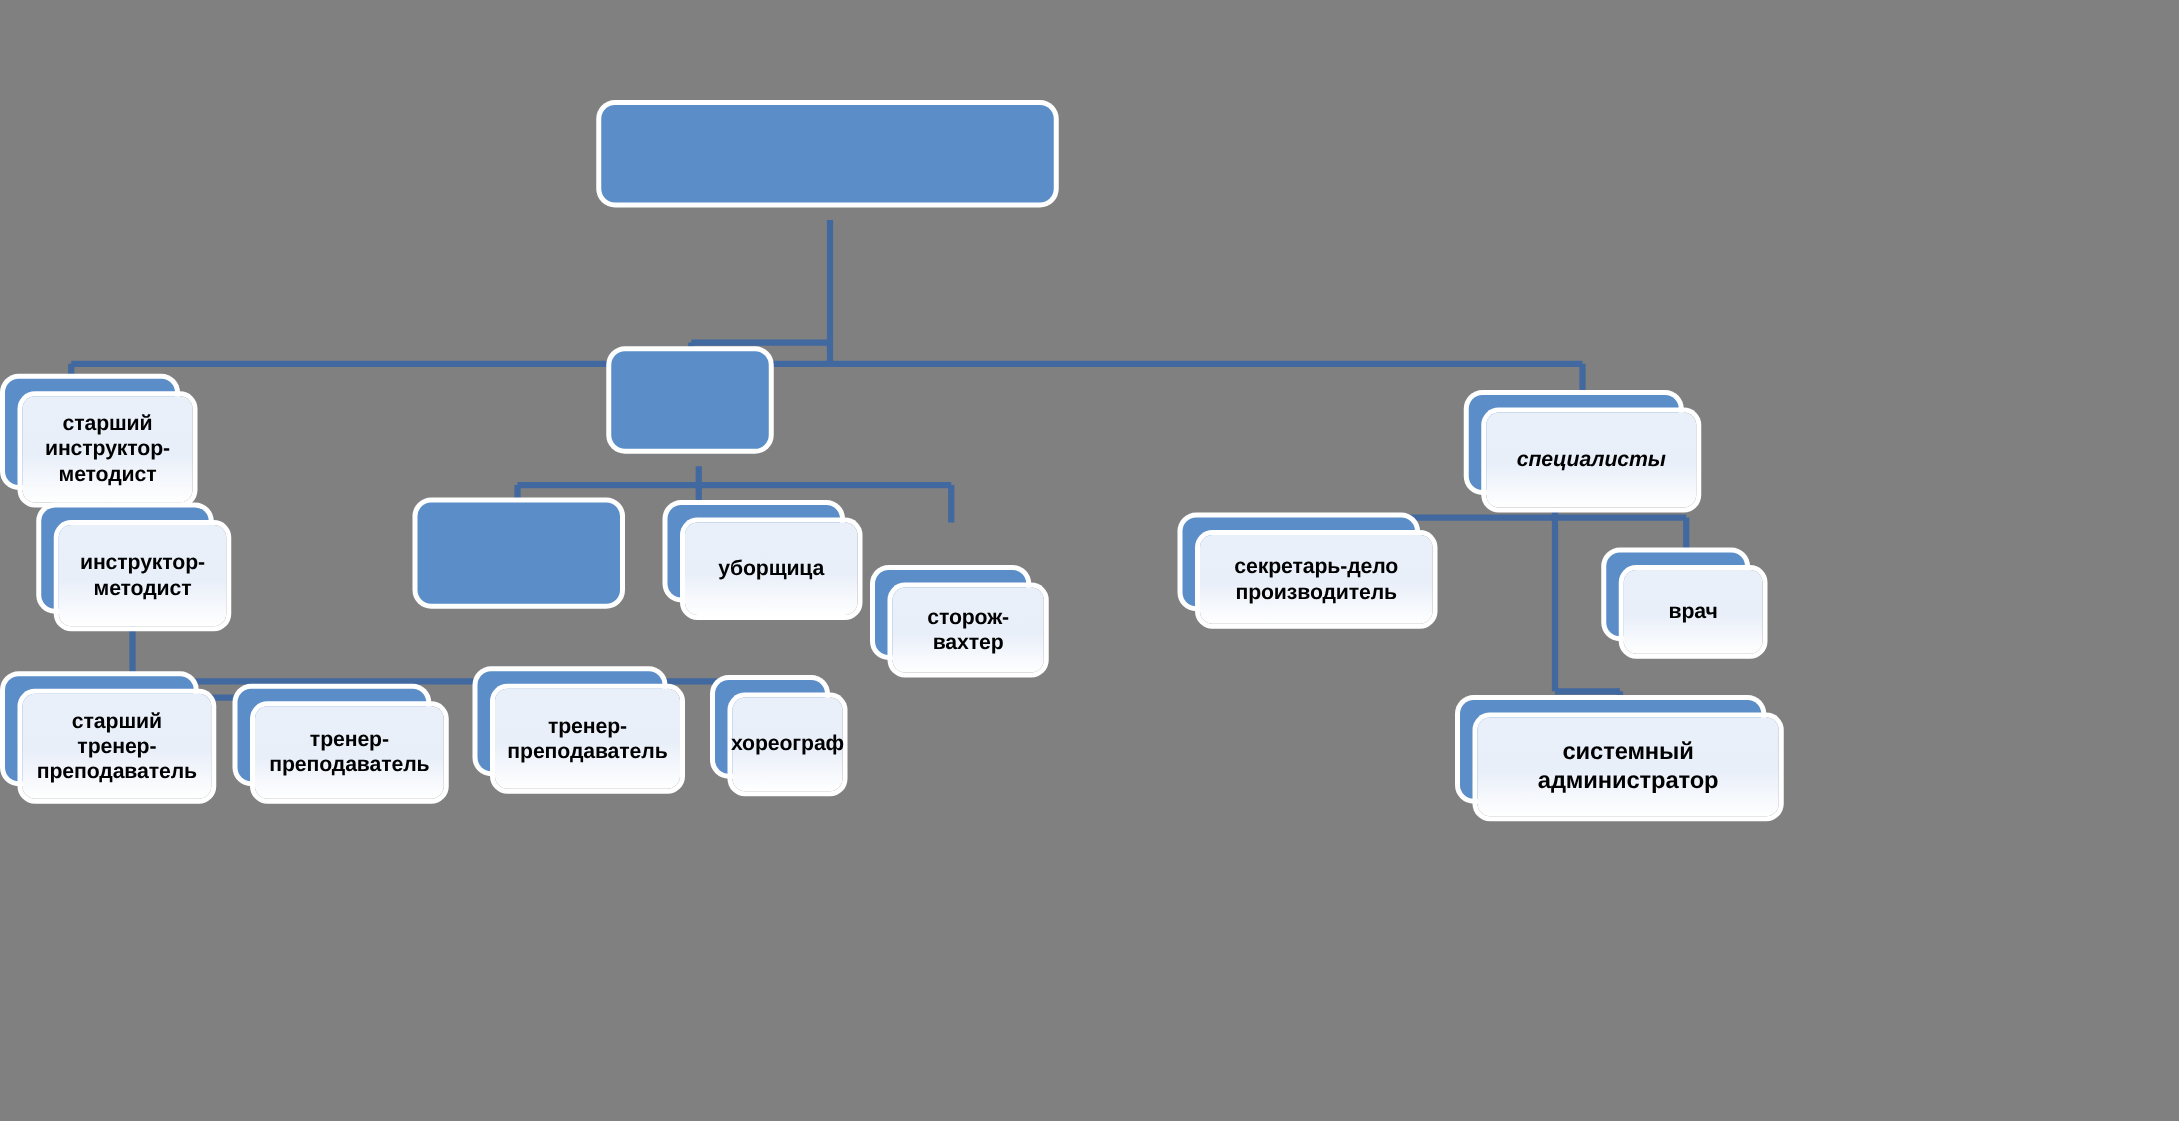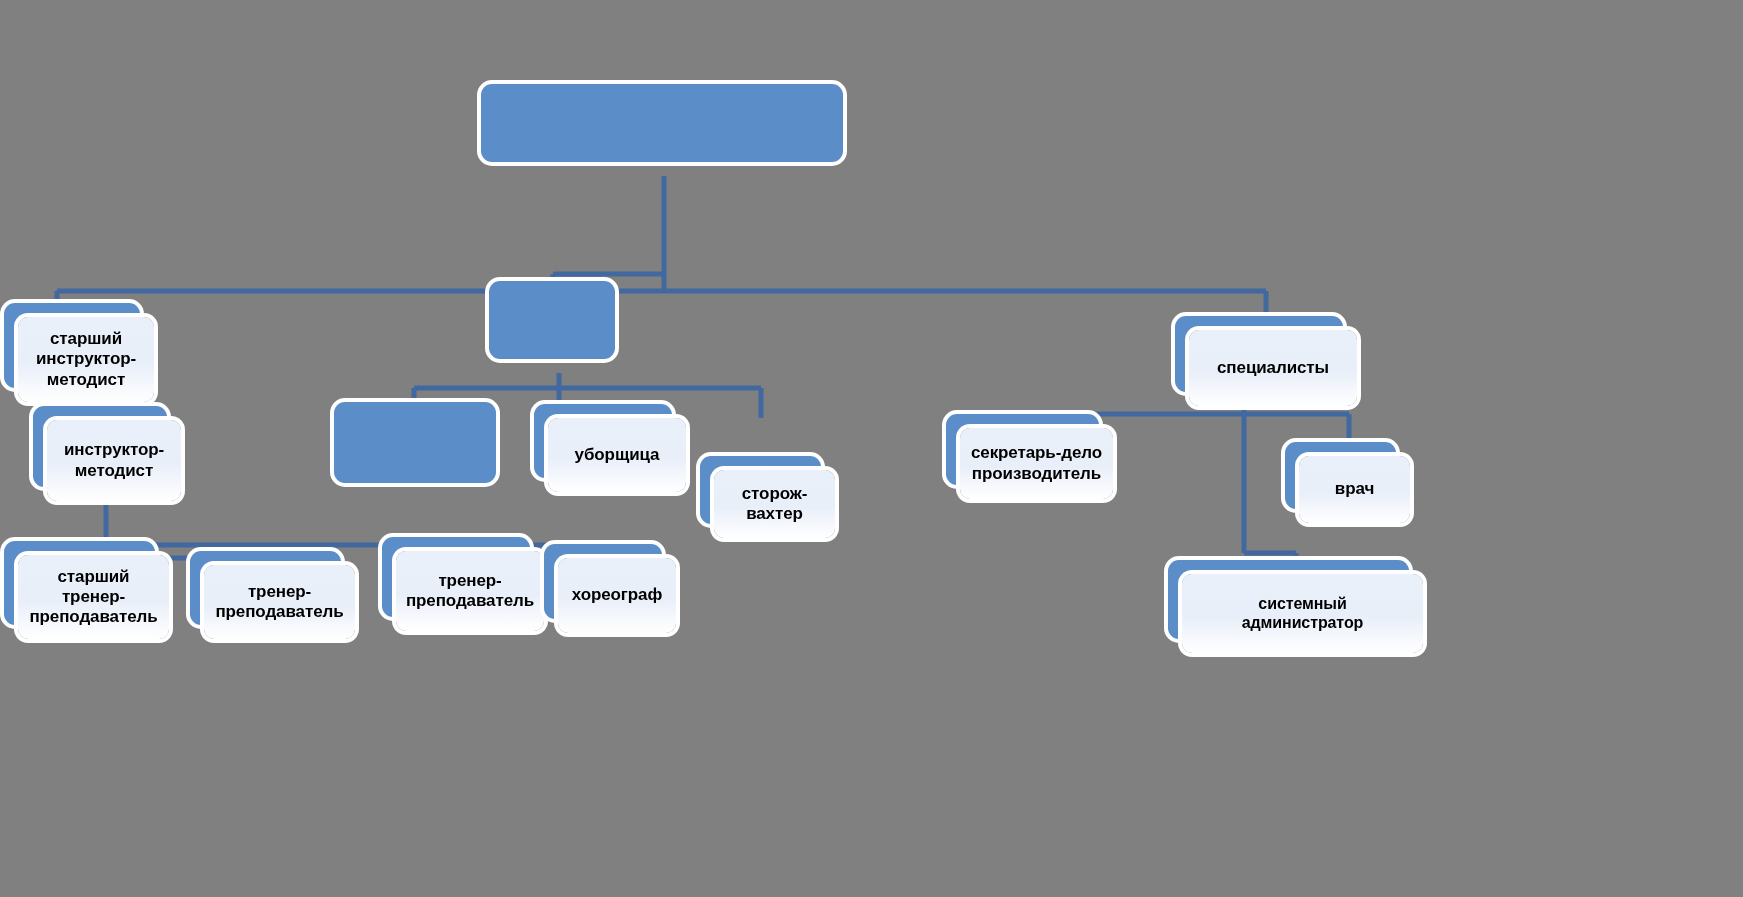--- a/index.html
+++ b/index.html
@@ -114,7 +114,7 @@
       <div class="node" style="left: 1175px; top: 316px; width: 182px; height: 90px;">
         <div class="back" style="background: rgb(91, 141, 200);"></div>
         <div class="front">
-          <div class="lbl" style="font-size: 17px; color: rgb(0, 0, 0);">специалисты</div>
+          <div class="lbl" style="font-size: 17px; color: rgb(0, 0, 0); font-style: italic;">специалисты</div>
         </div>
       </div>
       <div class="node" style="left: 33px; top: 406px; width: 148px; height: 95px;">

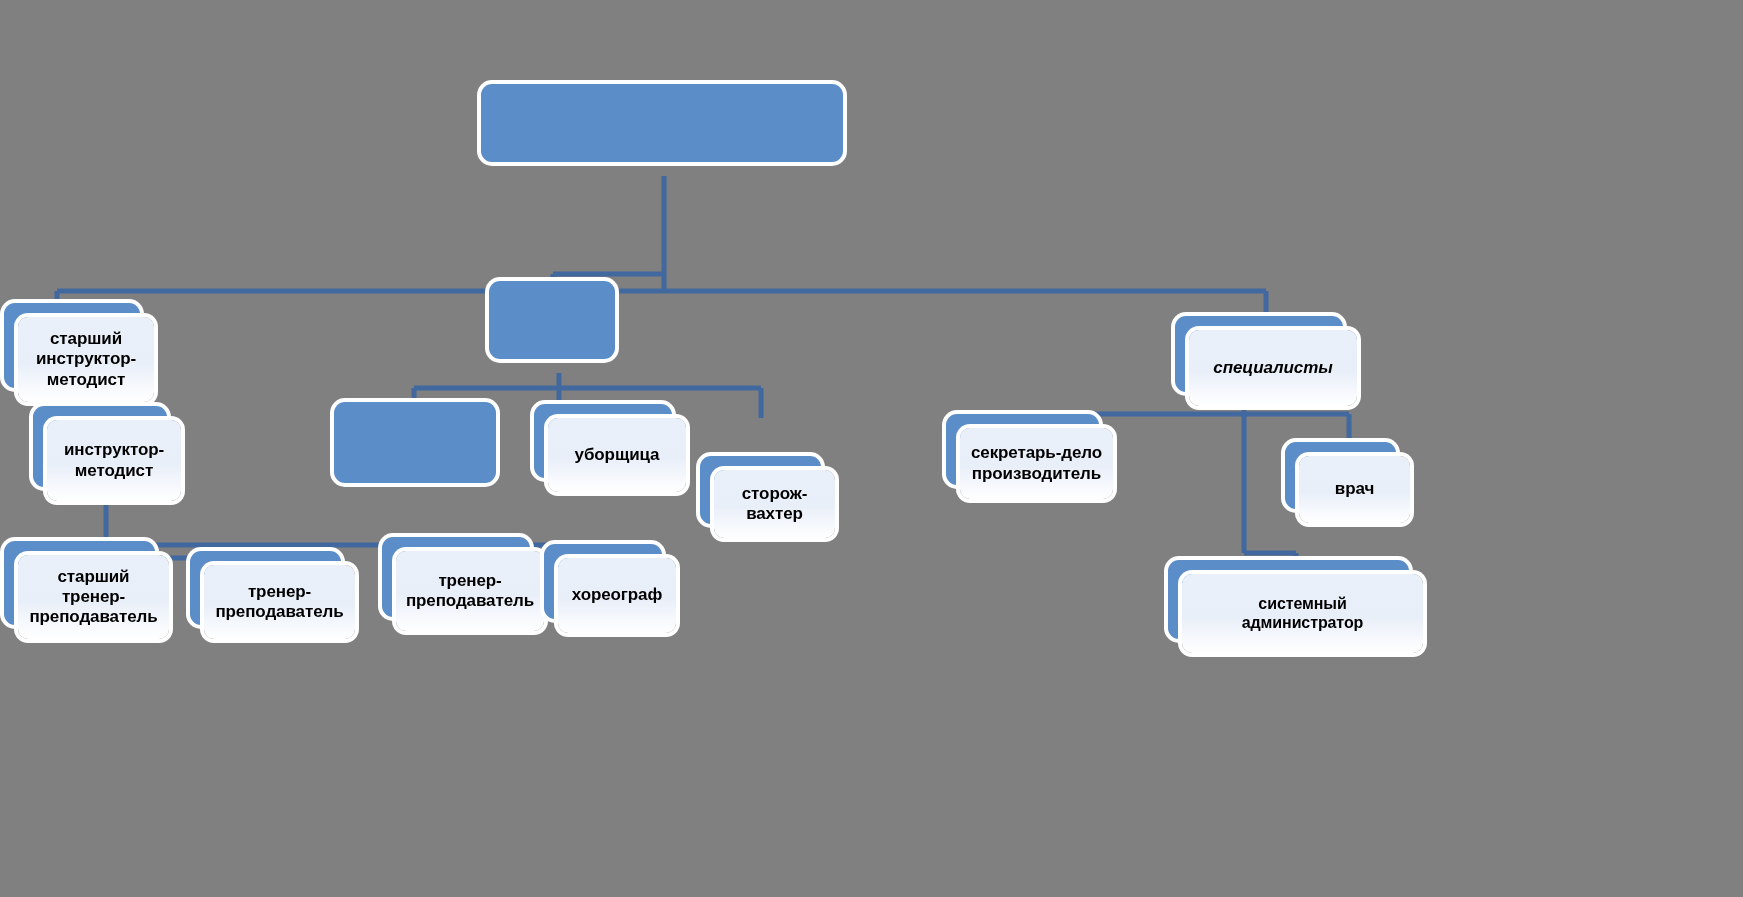--- a/index.html
+++ b/index.html
@@ -140,7 +140,7 @@
 вахтер</div>
         </div>
       </div>
-      <div class="node" style="left: 946px; top: 414px; width: 167px; height: 85px;">
+      <div class="node" style="left: 946px; top: 414px; width: 200px; height: 85px;">
         <div class="back" style="background: rgb(91, 141, 200);"></div>
         <div class="front">
           <div class="lbl" style="font-size: 17px; color: rgb(0, 0, 0);">секретарь-дело

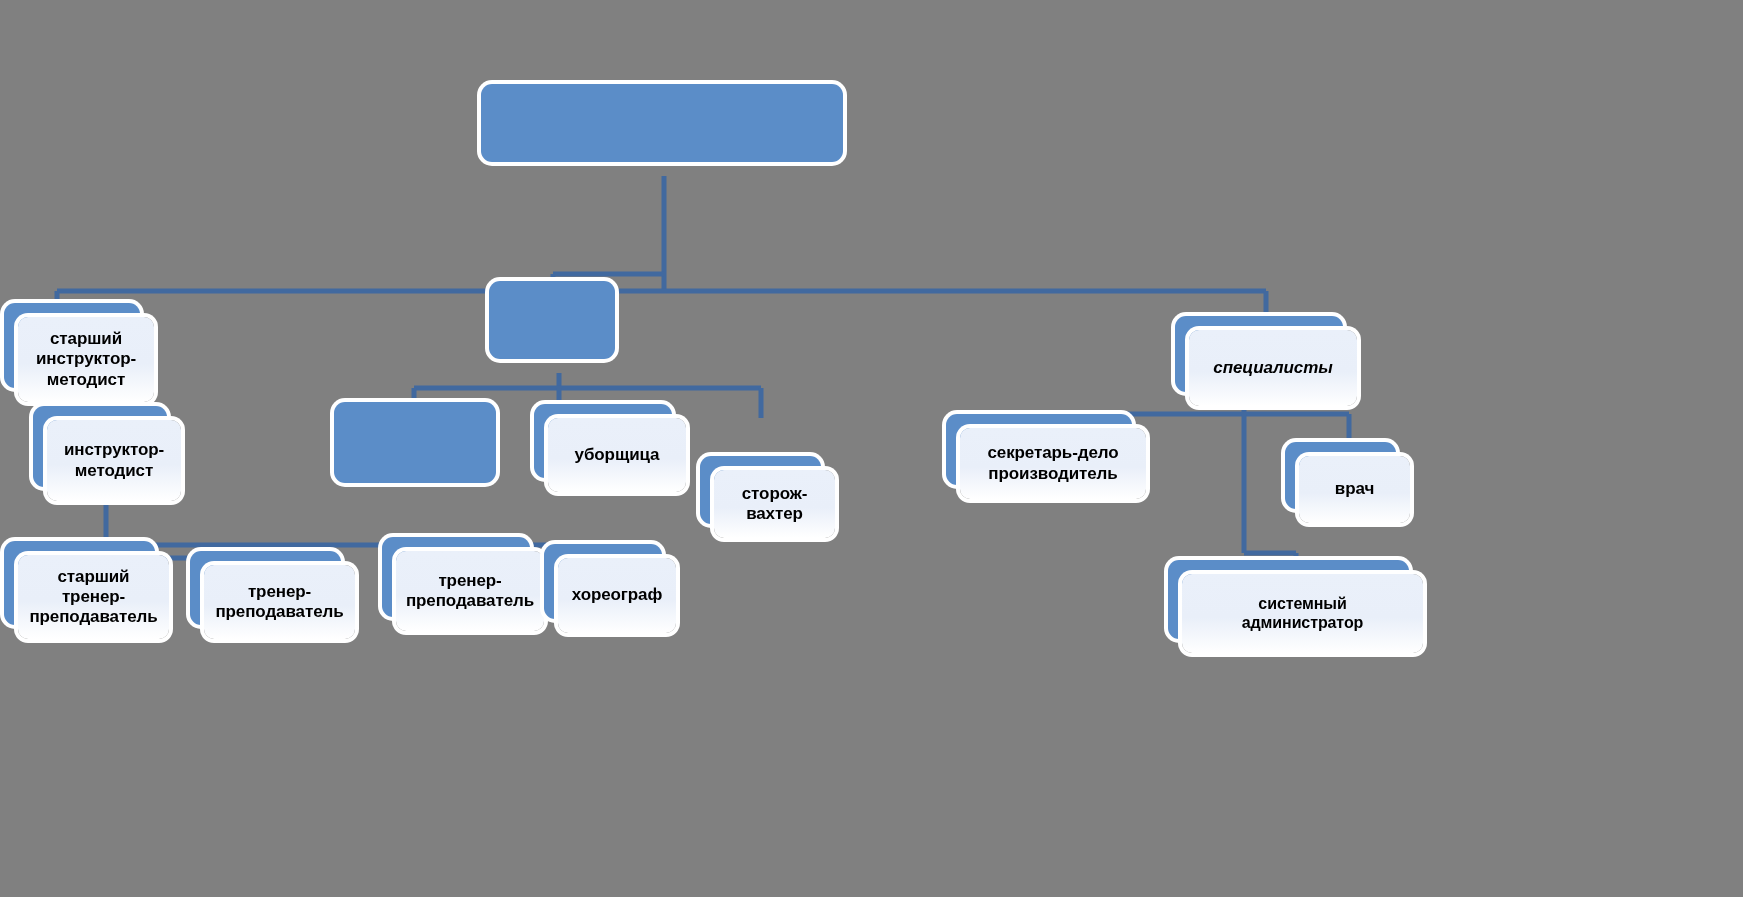--- a/index.html
+++ b/index.html
@@ -175,7 +175,7 @@
 преподаватель</div>
         </div>
       </div>
-      <div class="node" style="left: 544px; top: 544px; width: 132px; height: 89px;">
+      <div class="node" style="left: 572px; top: 544px; width: 102px; height: 89px;">
         <div class="back" style="background: rgb(91, 141, 200);"></div>
         <div class="front">
           <div class="lbl" style="font-size: 17px; color: rgb(0, 0, 0);">хореограф</div>

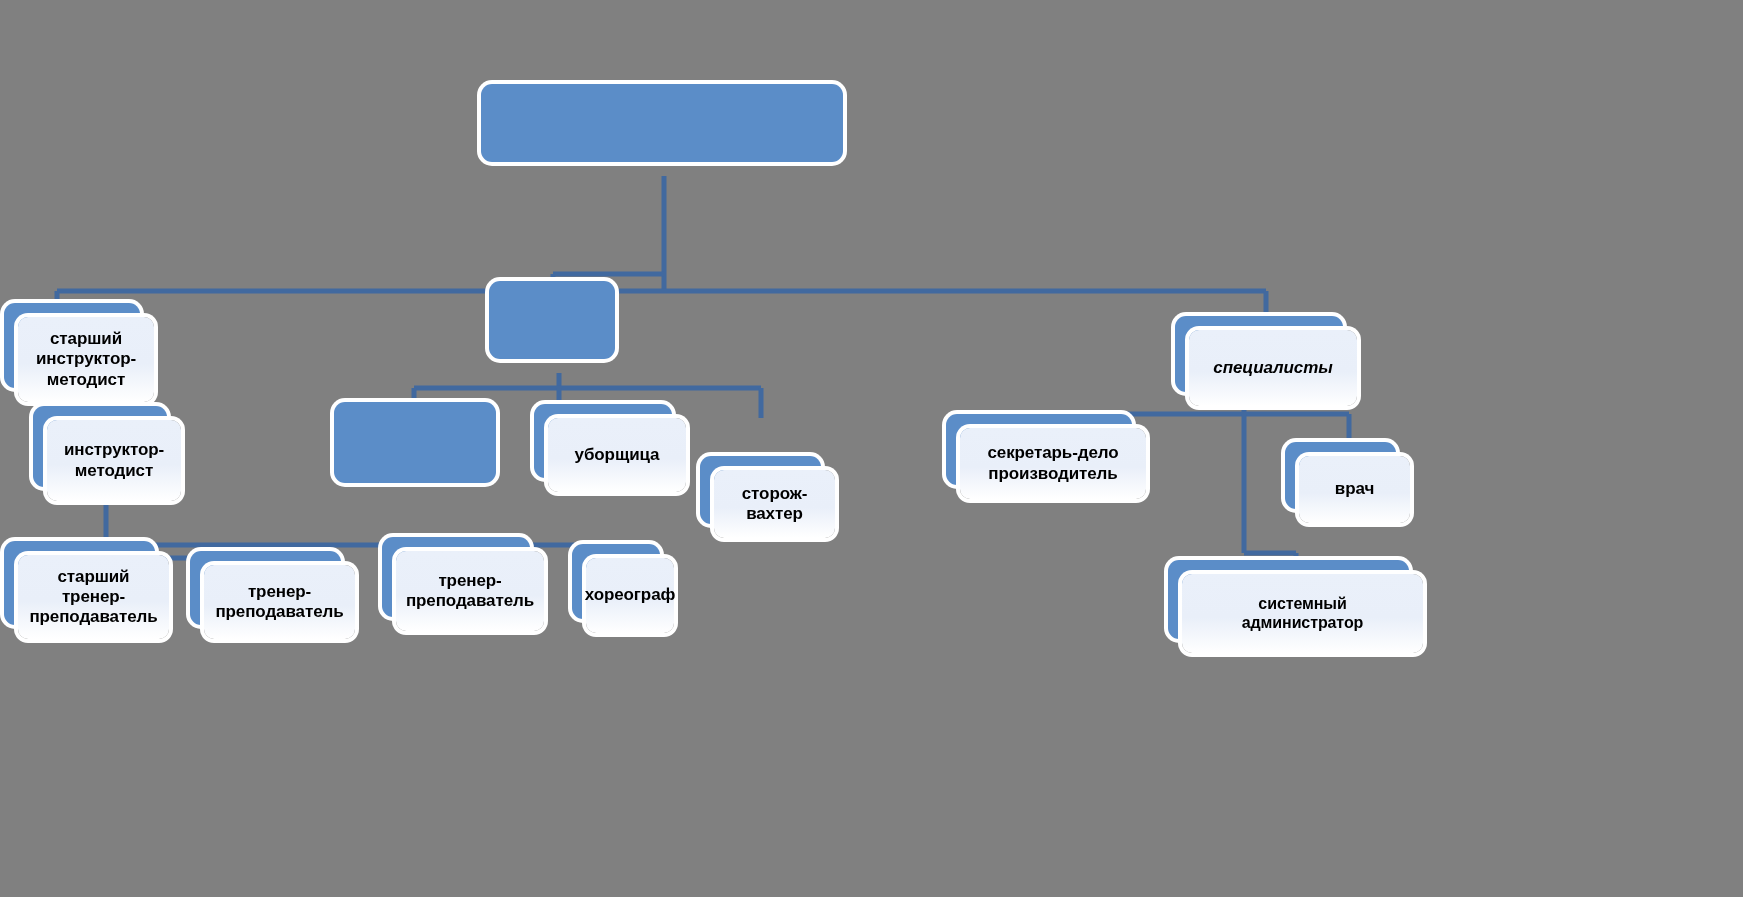--- a/index.html
+++ b/index.html
@@ -184,7 +184,7 @@
       <div class="node" style="left: 1168px; top: 560px; width: 255px; height: 93px;">
         <div class="back" style="background: rgb(91, 141, 200);"></div>
         <div class="front">
-          <div class="lbl" style="font-size: 16px; color: rgb(0, 0, 0);">системный
+          <div class="lbl" style="font-size: 19px; color: rgb(0, 0, 0);">системный
 администратор</div>
         </div>
       </div>

